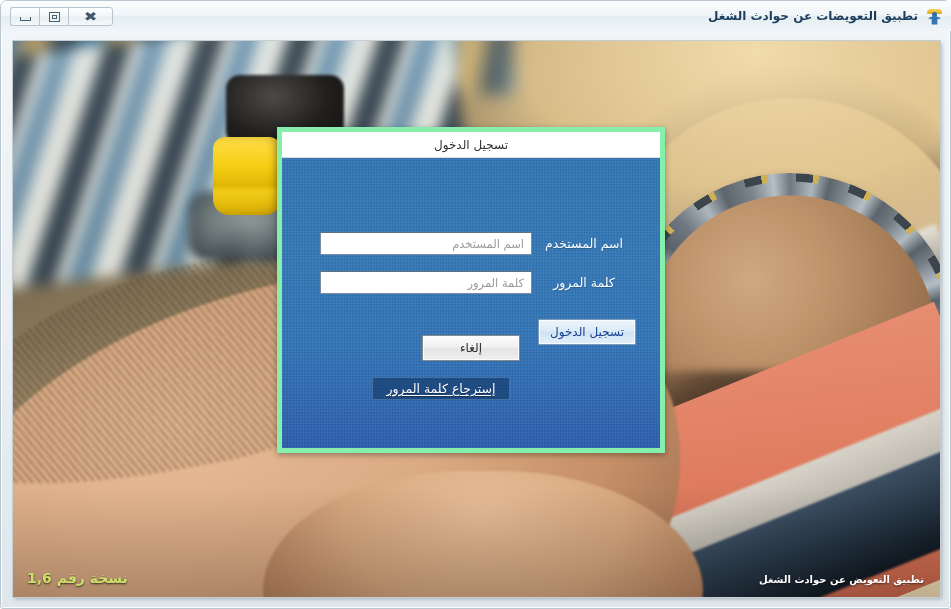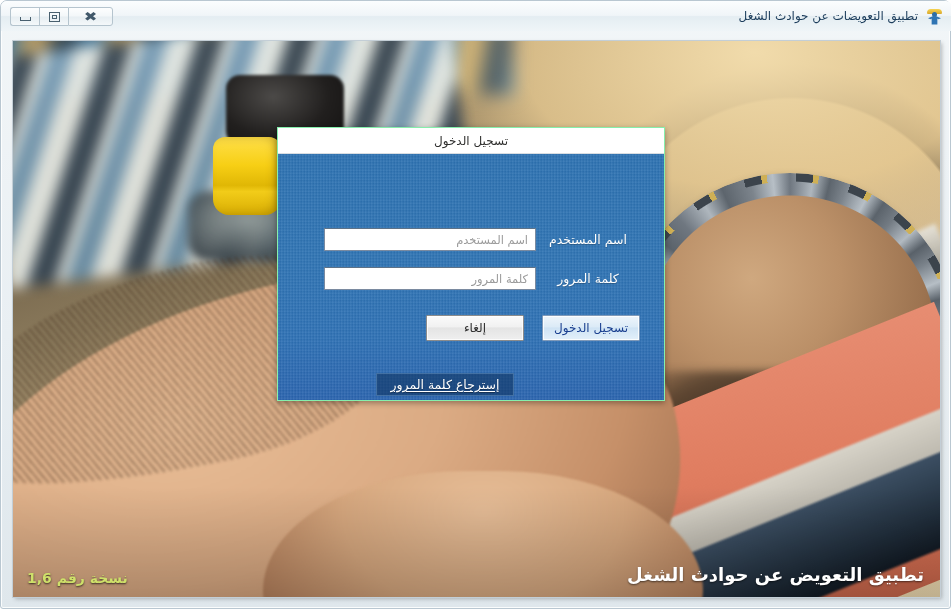--- a/index.html
+++ b/index.html
@@ -83,7 +83,7 @@
 
   .title-text {
     font-size: 12px;
-    font-weight: normal;
+    font-weight: bold;
     color: #1c3d5c;
     white-space: nowrap;
     letter-spacing: 0px;

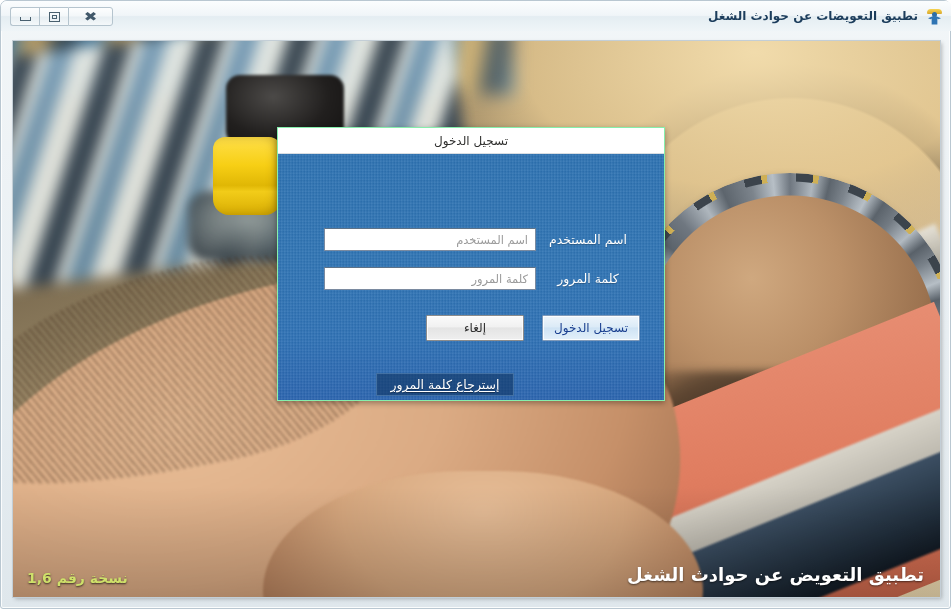--- a/index.html
+++ b/index.html
@@ -361,9 +361,9 @@
     left: 264px;
     top: 86px;
     width: 388px;
-    height: 274px;
-    box-sizing: border-box;
-    border: 1px solid #86efac;
+    height: 326px;
+    box-sizing: border-box;
+    border: 5px solid #86efac;
     background: #2f74b3;
     box-shadow: 0 2px 6px rgba(0,0,0,0.35);
     overflow: hidden;

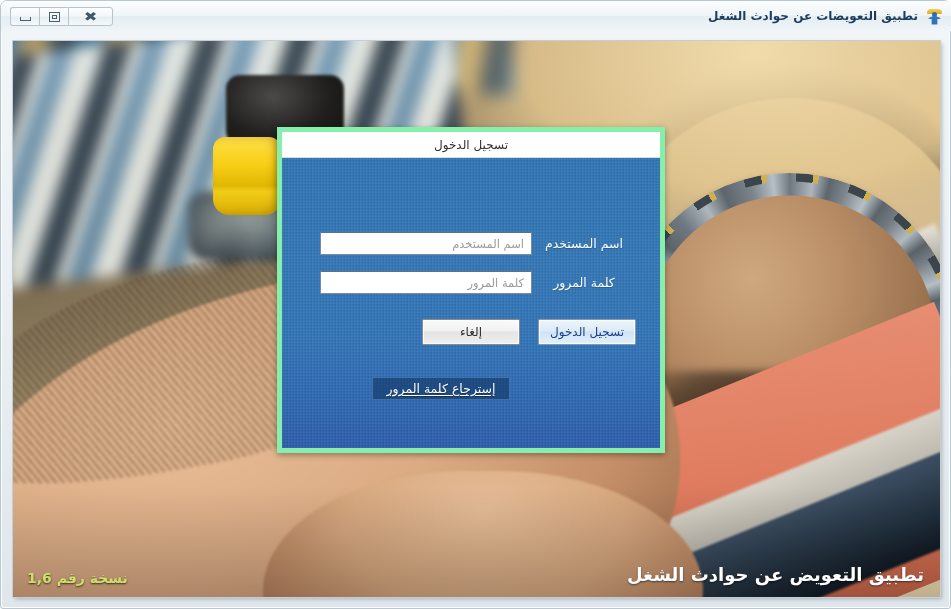--- a/index.html
+++ b/index.html
@@ -466,6 +466,7 @@
     background: linear-gradient(to bottom, #fbfbfb 0%, #f1f1f1 45%, #e4e4e4 50%, #efefef 100%);
     color: #2d2d2d;
     box-shadow: inset 0 0 0 1px rgba(255,255,255,0.75);
+    margin-top: 16px;
   }
 
   

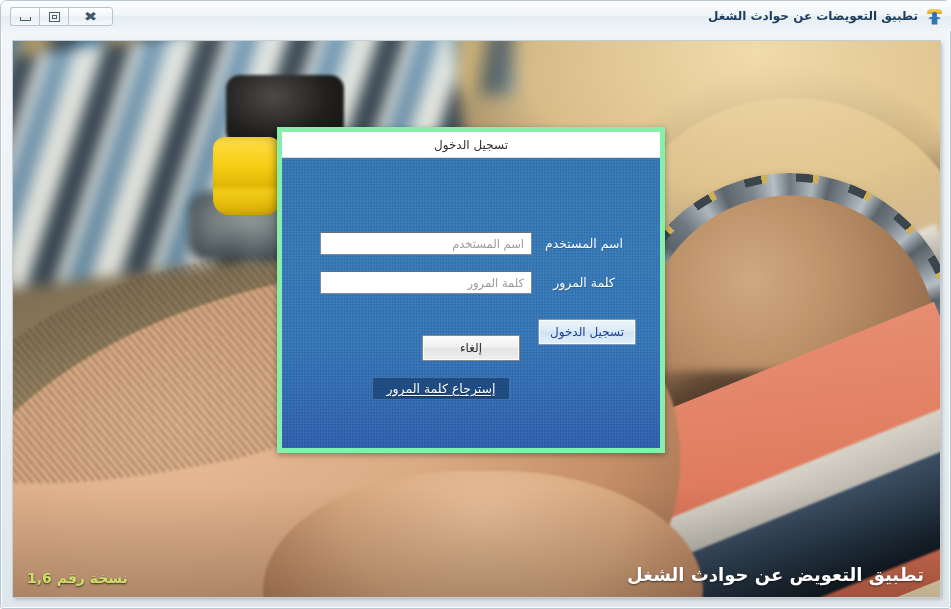--- a/index.html
+++ b/index.html
@@ -514,7 +514,7 @@
     position: absolute;
     right: 16px;
     bottom: 12px;
-    font-size: 18px;
+    font-size: 10px;
     font-weight: bold;
     color: #ffffff;
     text-shadow: 0 1px 2px rgba(0,0,0,0.55);

